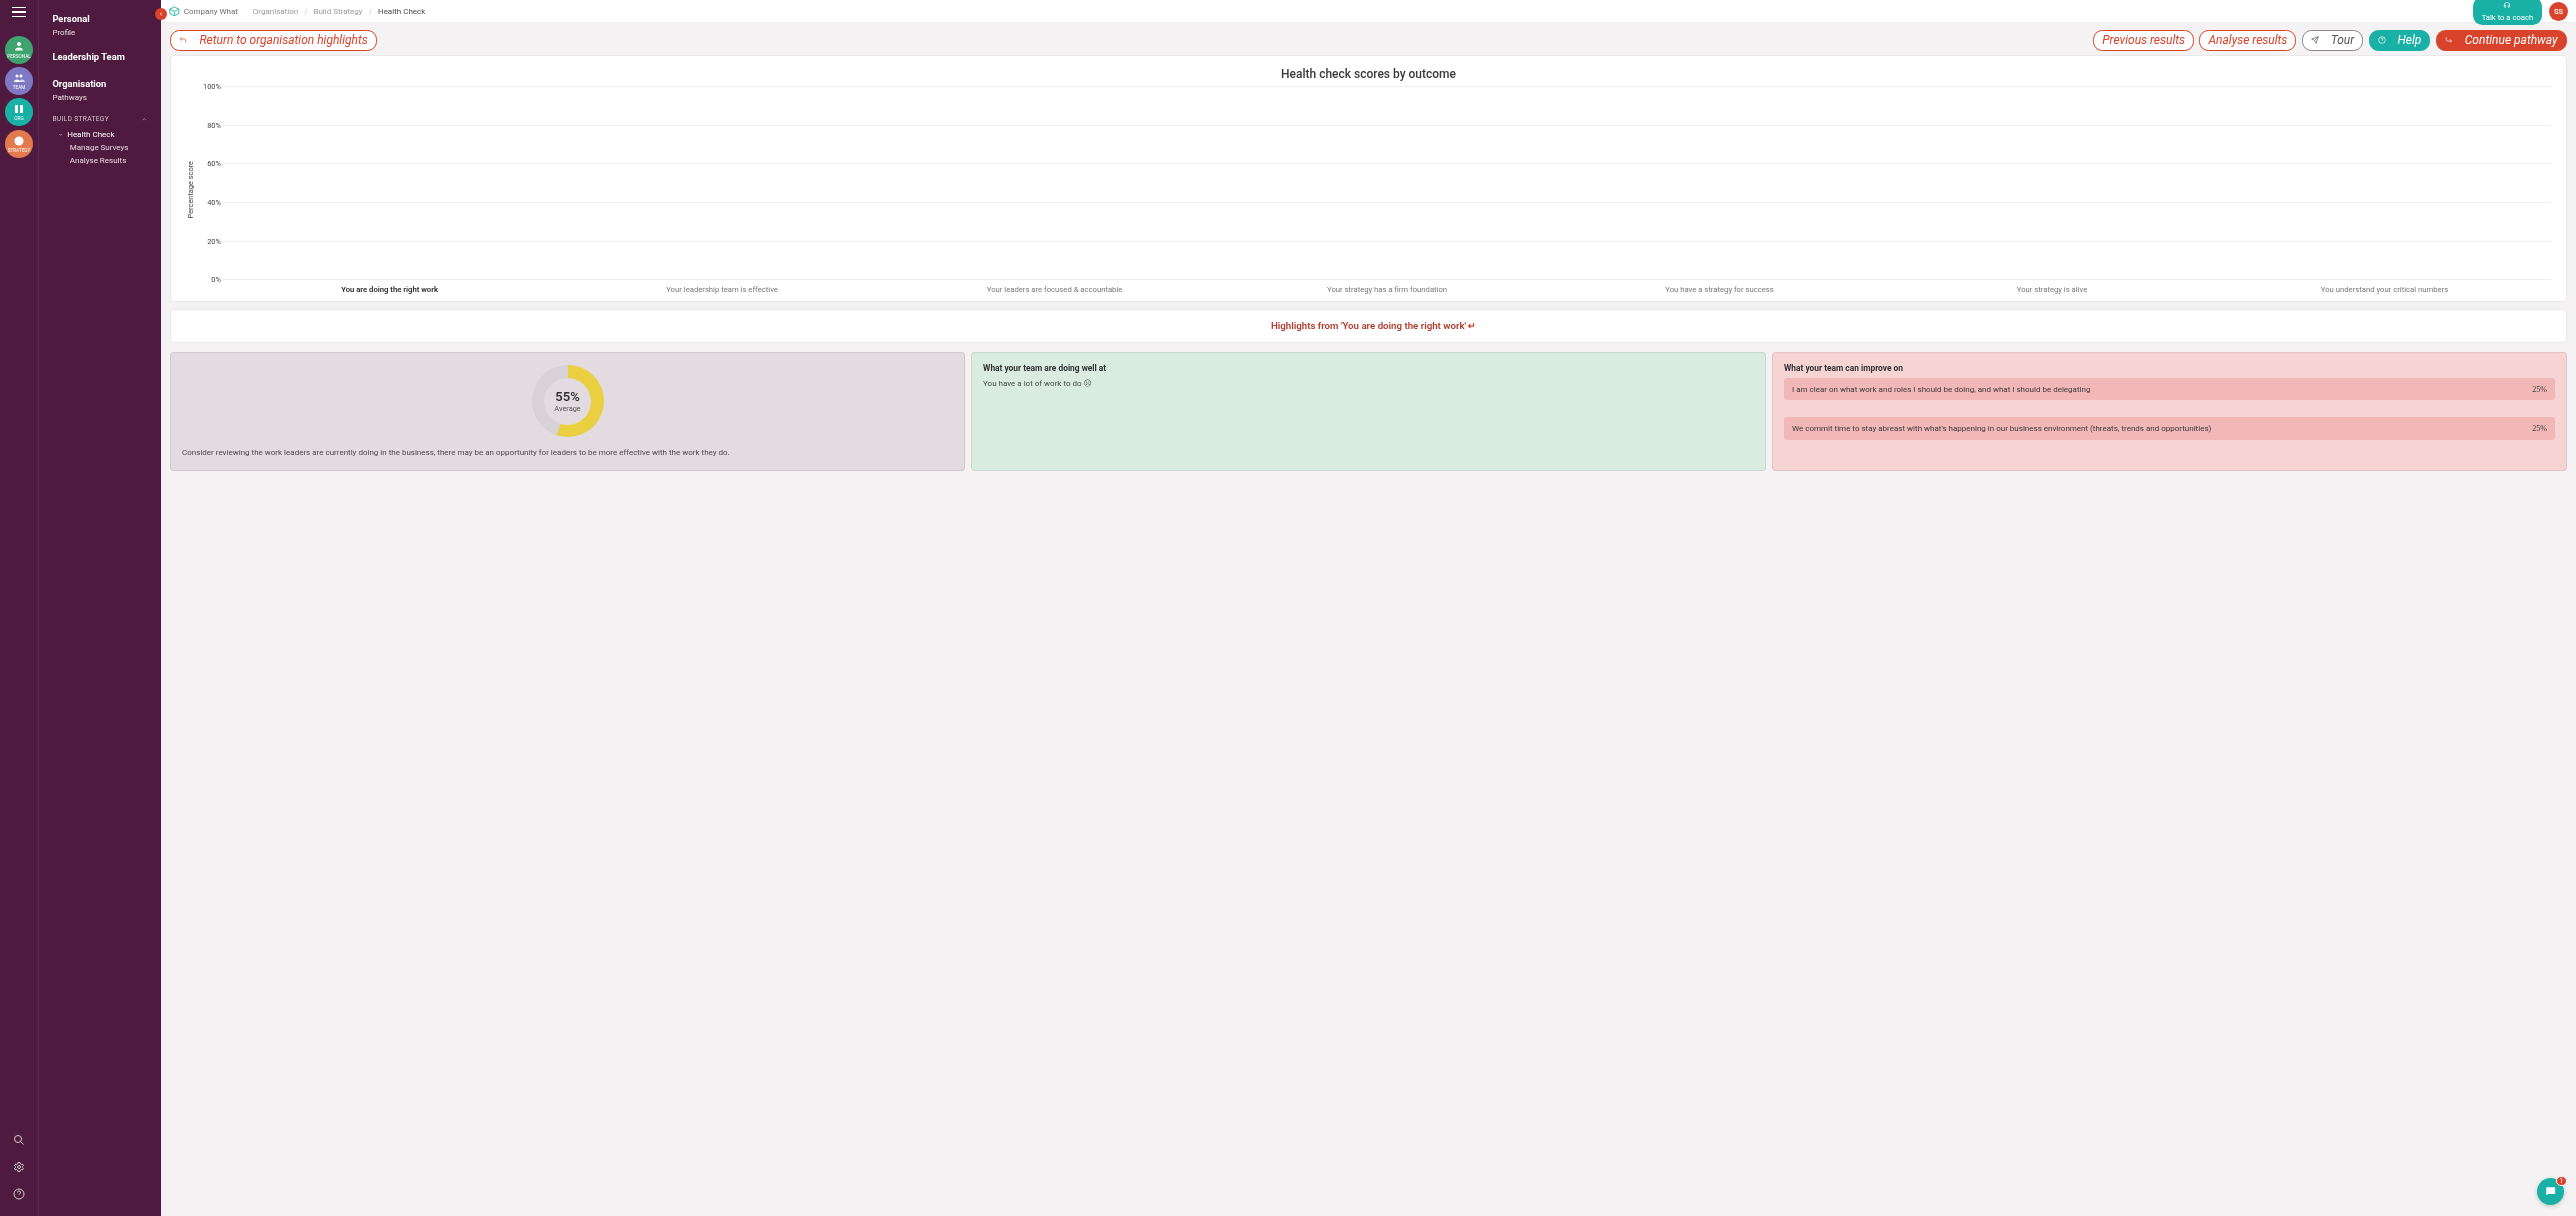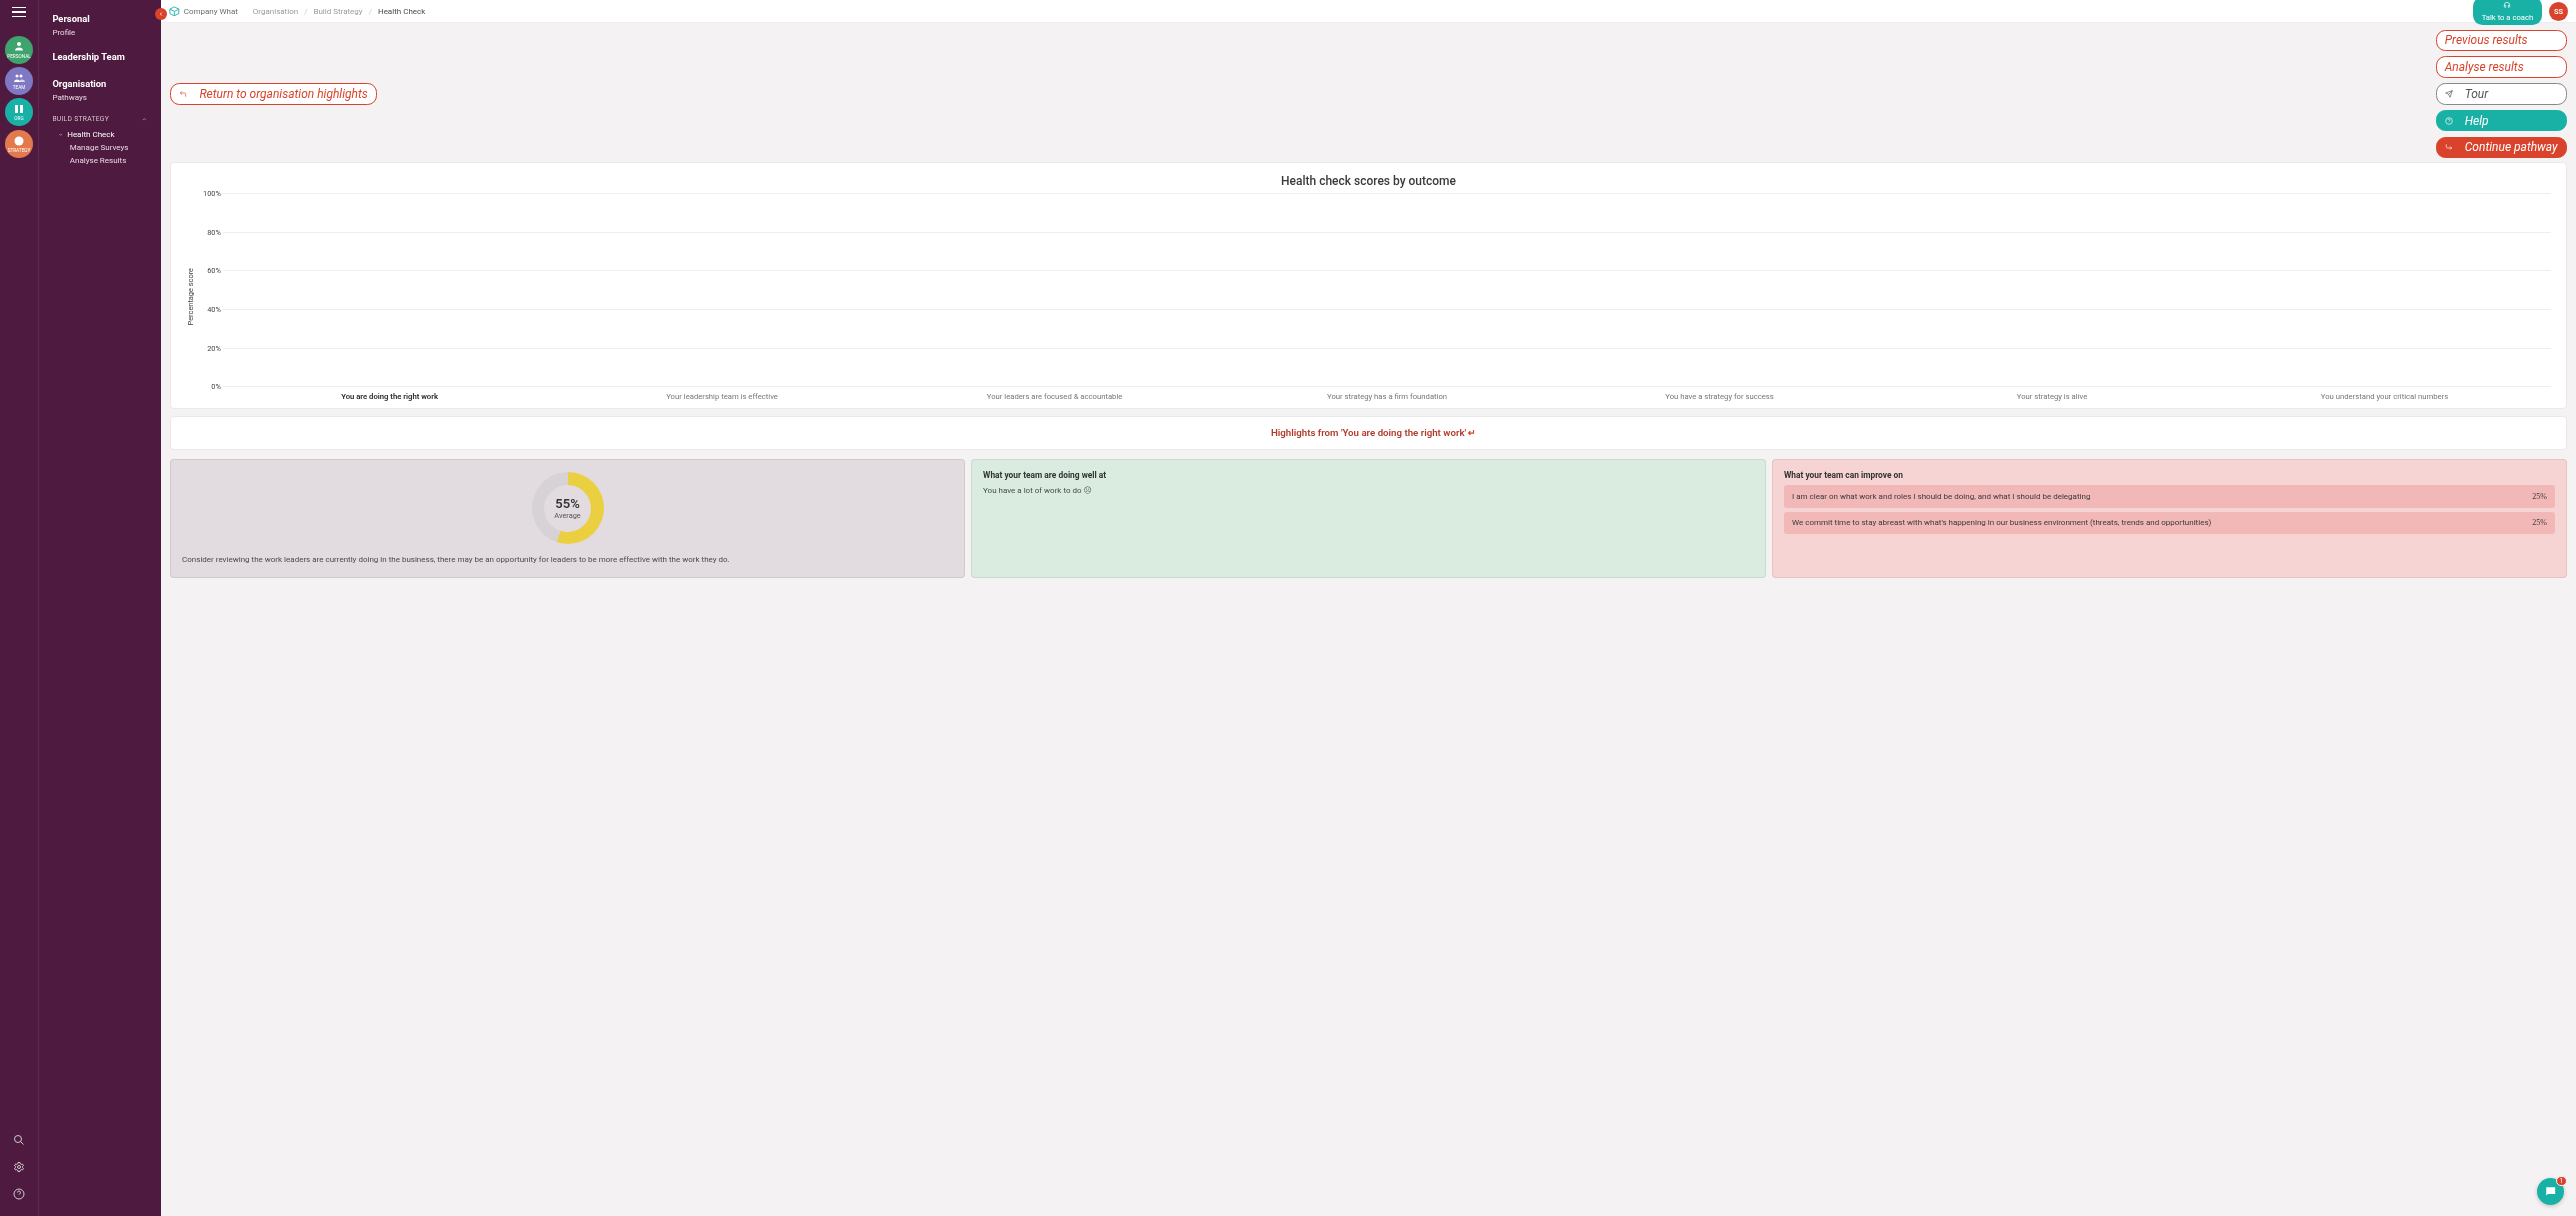--- a/index.html
+++ b/index.html
@@ -51,7 +51,7 @@
   .pill.out-gray { border:0.7px solid #888; color:#555;}
   .pill.teal { background:#19b1a6; border:0.7px solid #19b1a6; color:#fff;}
   .pill.orange { background:#d9432b; border:0.7px solid #d9432b; color:#fff;}
-  .actionbar .right { margin-left:auto; display:flex; gap:5.4px;flex-direction:column;}
+  .actionbar .right { margin-left:auto; display:flex; gap:5.4px;}
 
   
   .card { background:#fff; border:0.7px solid #e9e9e9; border-radius:4px; margin:0 9.4px 9.4px; }

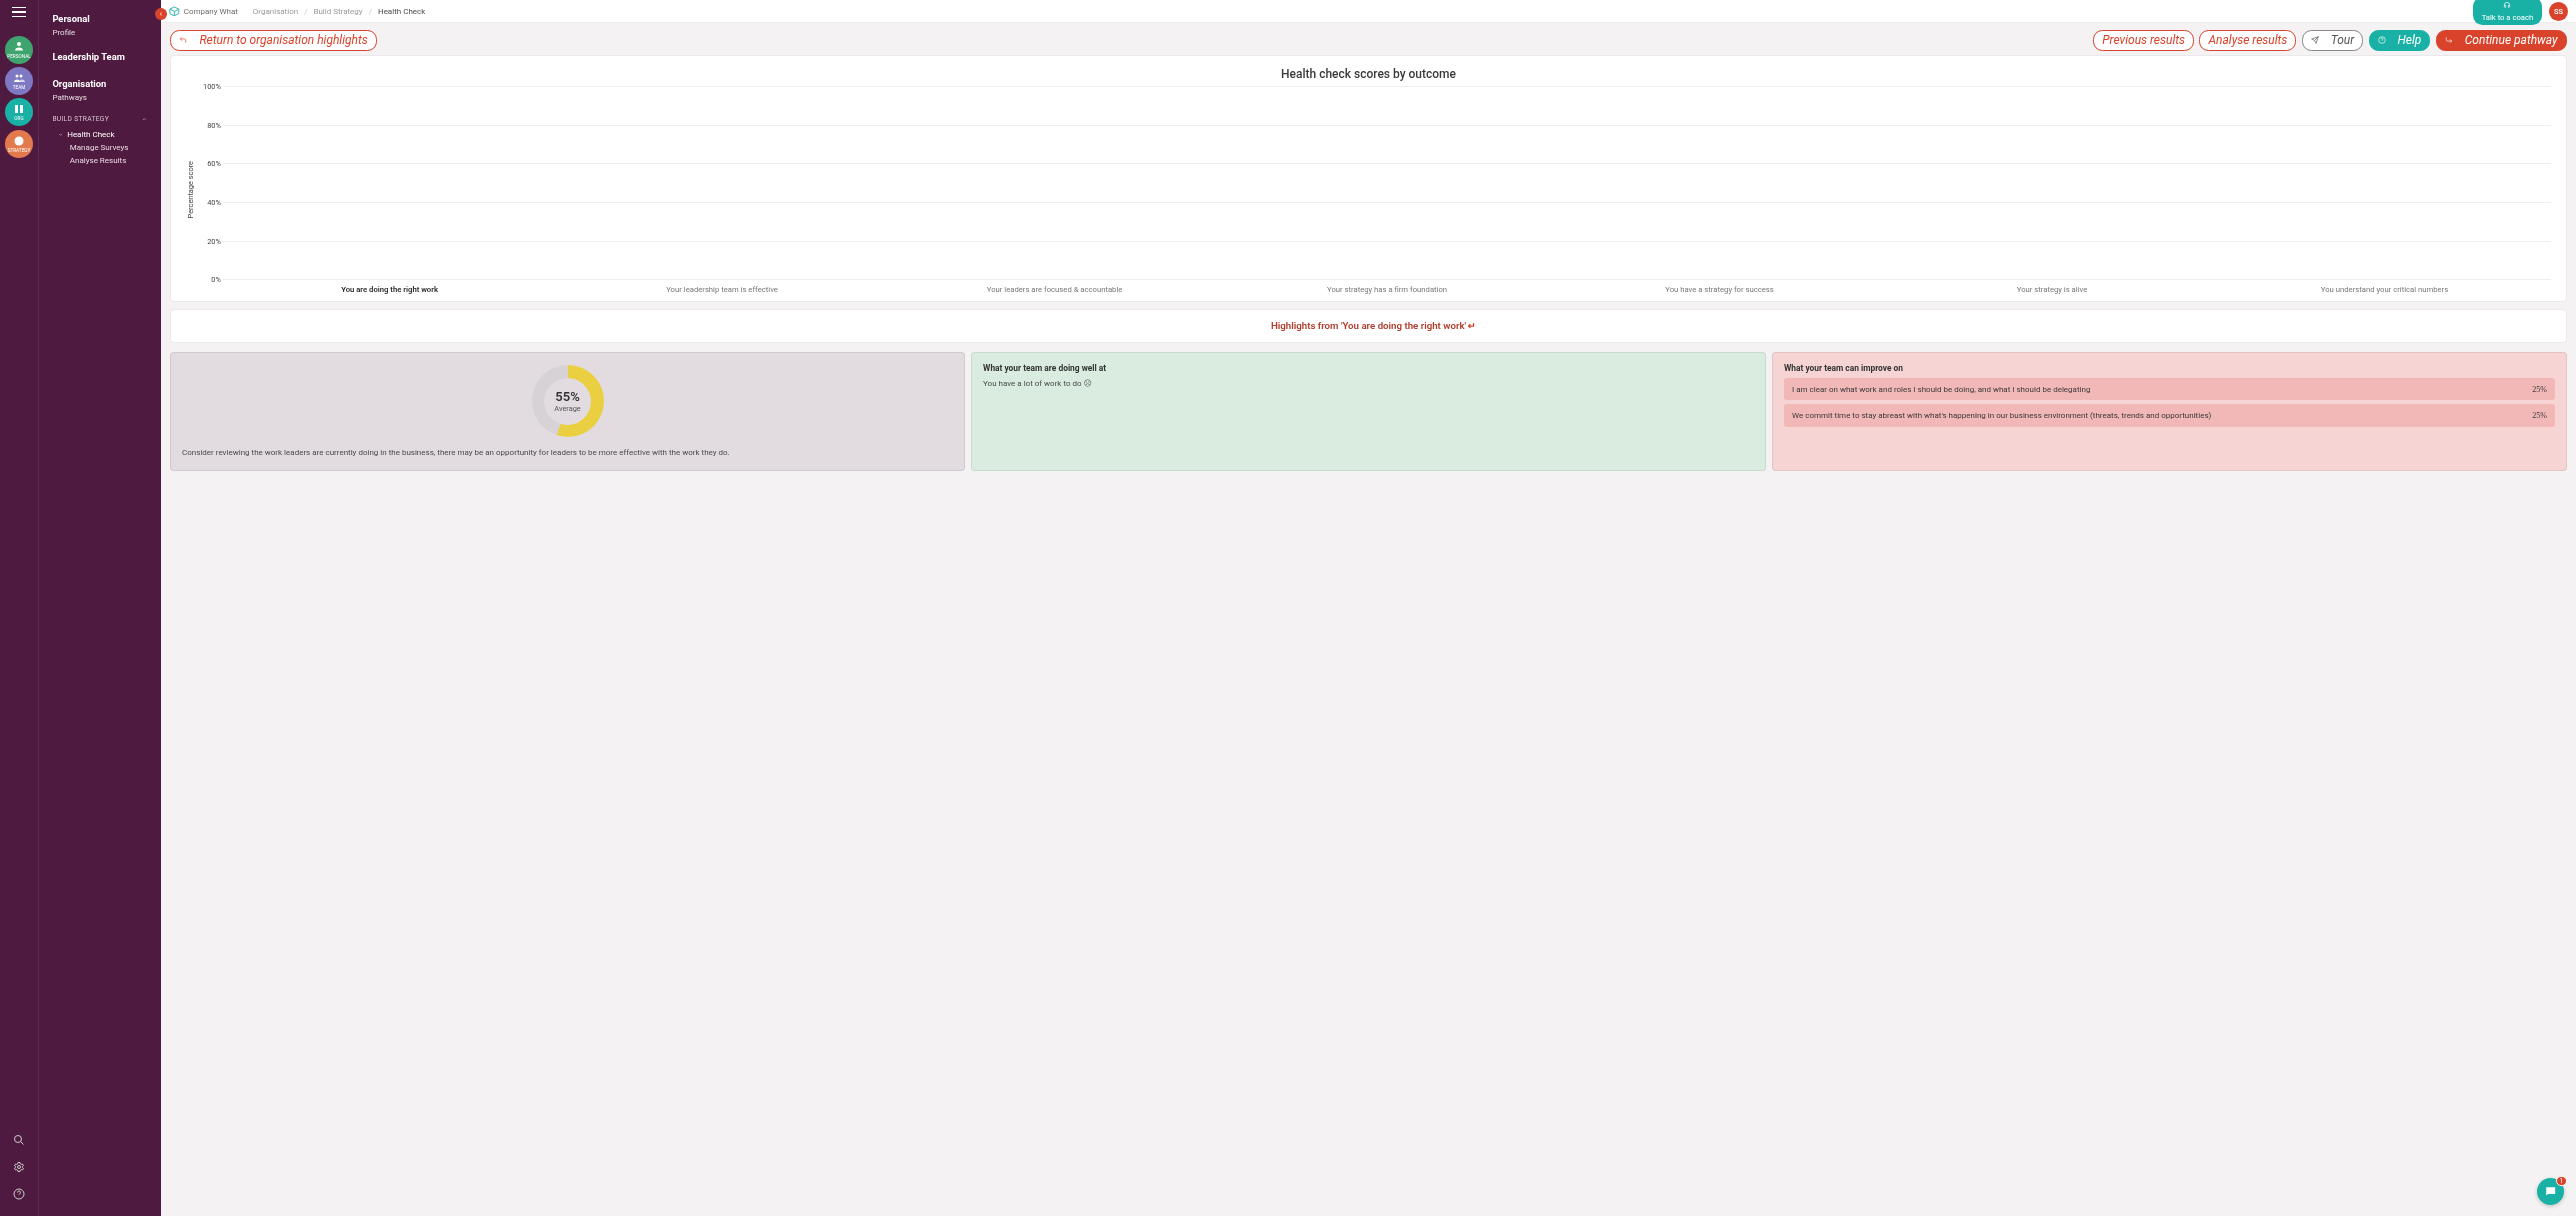--- a/index.html
+++ b/index.html
@@ -90,7 +90,7 @@
   .donut .inner { position:relative; text-align:center; font-size:7.4px; color:#555;}
   .donut .inner b { display:block; font-size:13px; color:#333; font-weight:600;}
 
-  .improve-item { background:#f2b7b7; border-radius:2.7px; padding:6.7px 8px; display:flex; justify-content:space-between; gap:9.4px; font-size:8px; color:#3a3a3a; margin-bottom:4px;}
+  .improve-item { background:#f2b7b7; border-radius:2.7px; padding:6.7px 8px; display:flex; justify-content:space-between; gap:9.4px; font-size:8px; color:#3a3a3a; margin-bottom:17px;}
   .improve-item span.pct { font-weight:500; white-space:nowrap;font-family:Liberation Serif, serif;}
 
   

